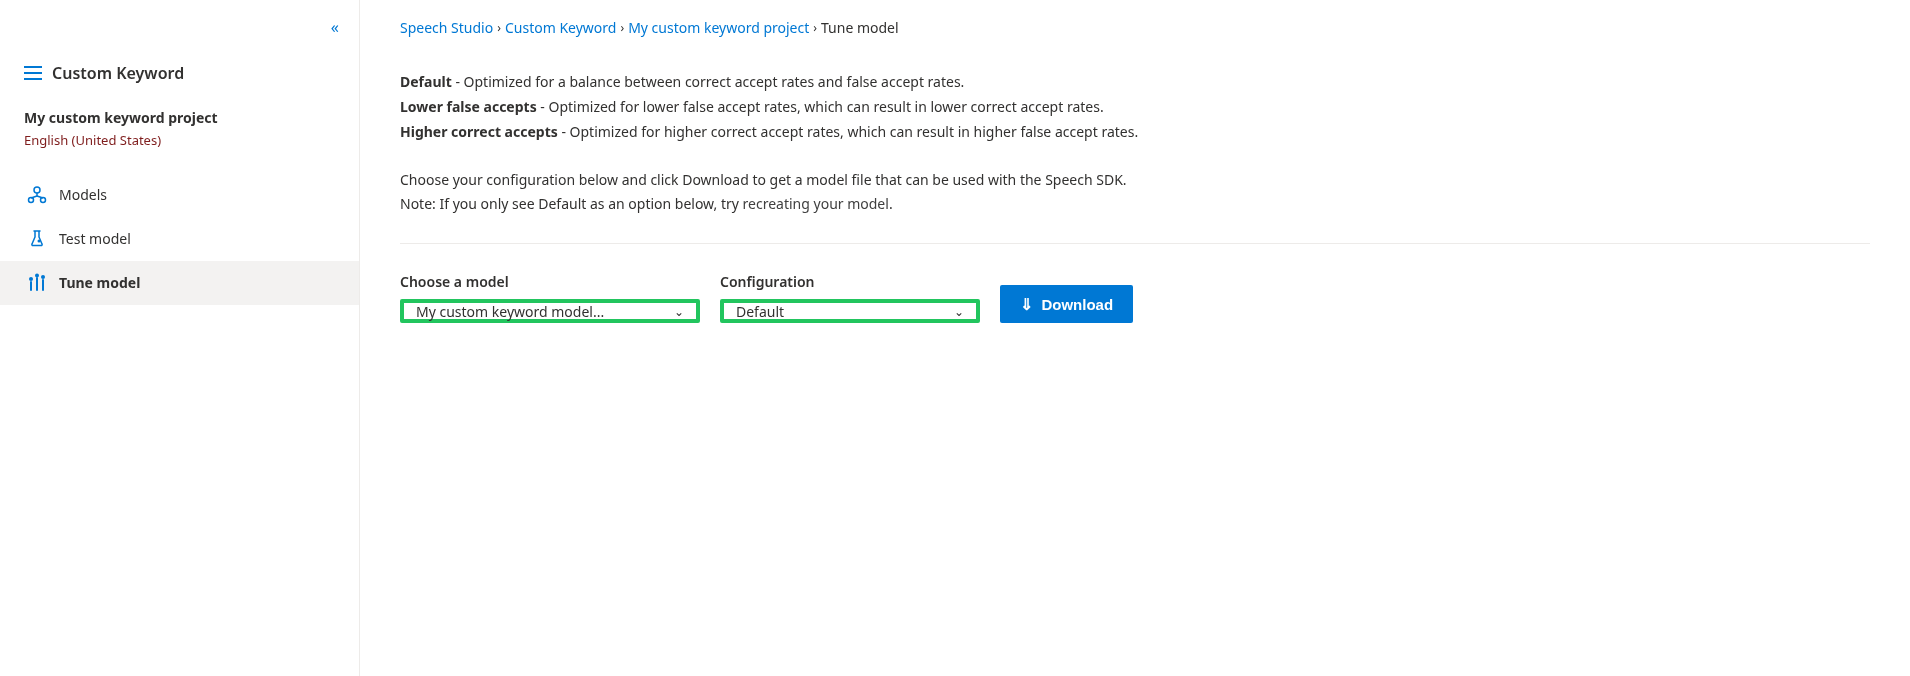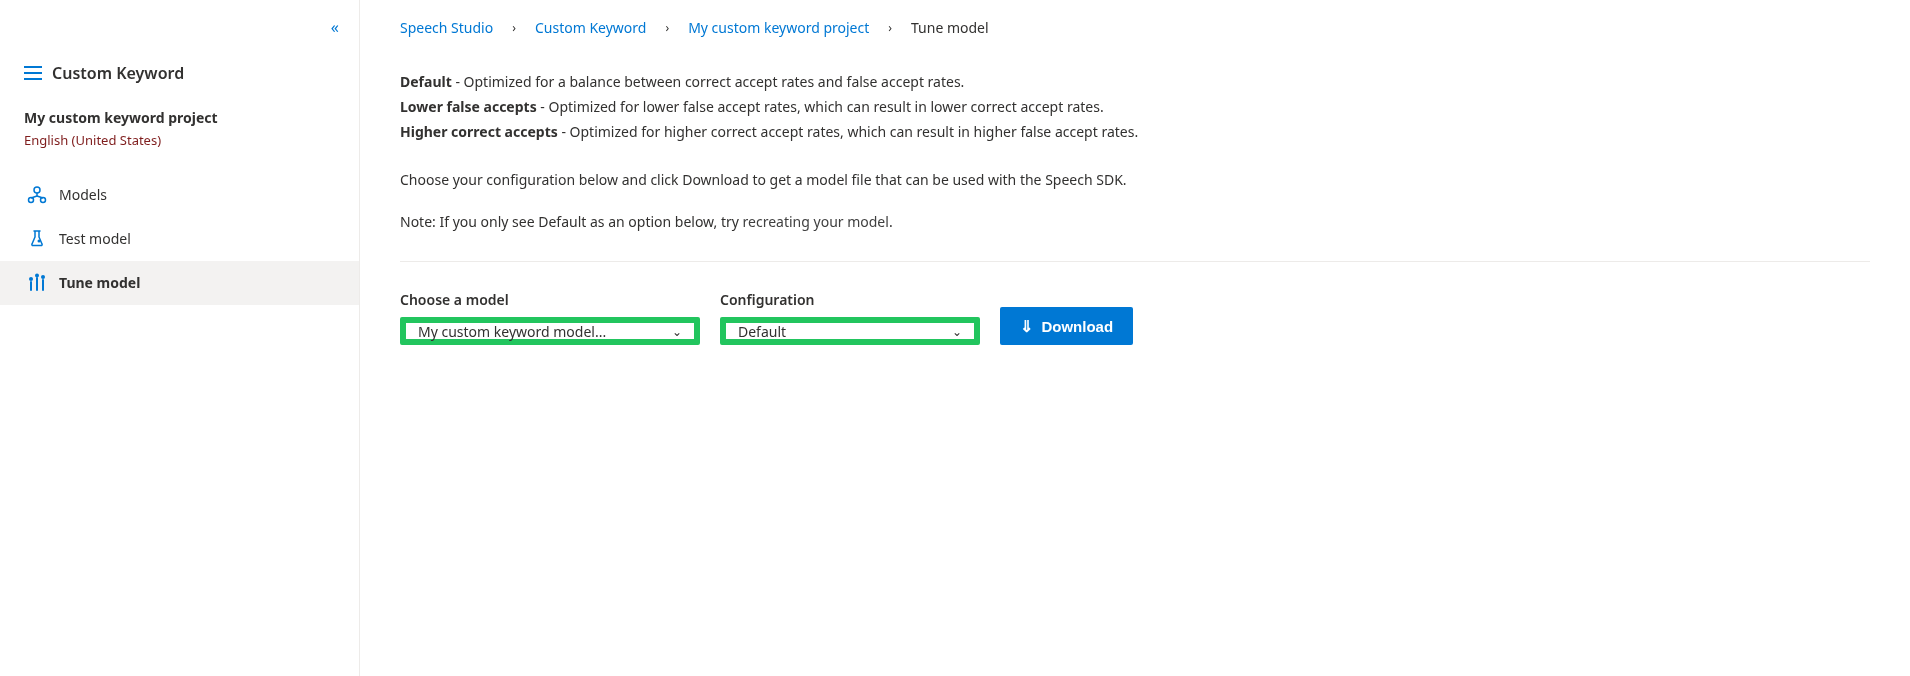--- a/index.html
+++ b/index.html
@@ -106,7 +106,7 @@
     .breadcrumb {
       display: flex;
       align-items: center;
-      gap: 19px;
+      gap: 4px;
       padding: 18px 0 24px;
       font-size: 14px;
     }

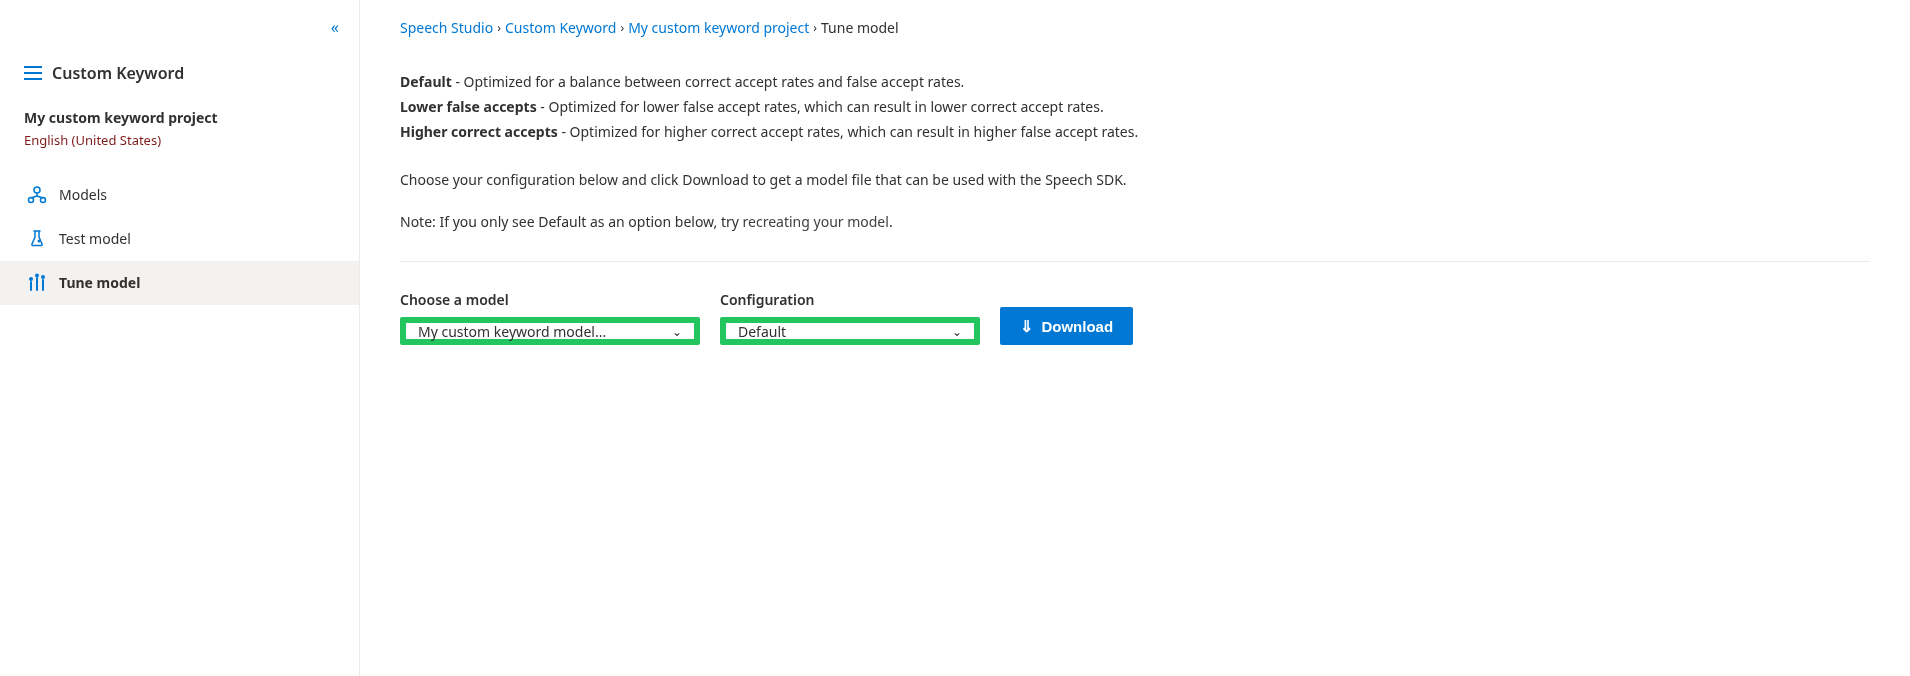--- a/index.html
+++ b/index.html
@@ -146,7 +146,7 @@
     .content-instruction {
       font-size: 14px;
       color: #323130;
-      margin-bottom: 20px;
+      margin-bottom: 2px;
       line-height: 1.6;
     }
     .content-note {

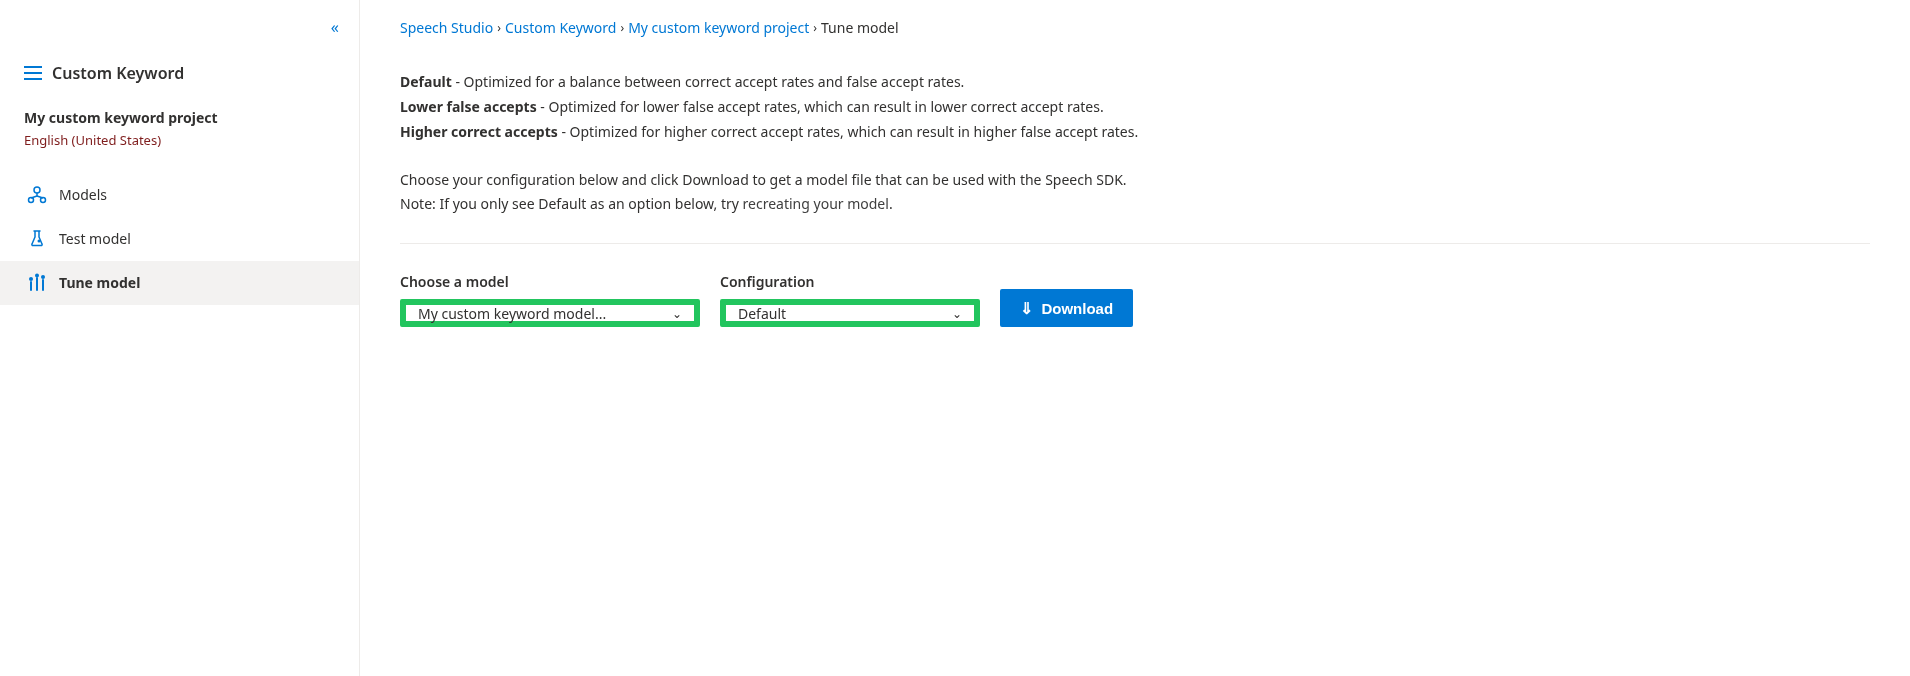--- a/index.html
+++ b/index.html
@@ -186,7 +186,7 @@
       display: flex;
       align-items: center;
       justify-content: space-between;
-      border: 6px solid #22c55e;
+      border: 4px solid #22c55e;
       border-radius: 2px;
       padding: 8px 12px;
       background: #fff;

